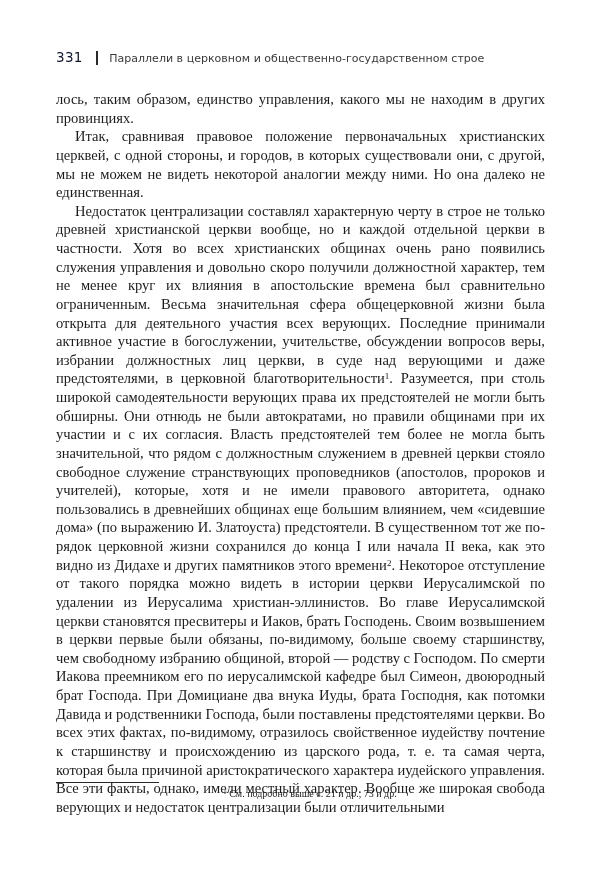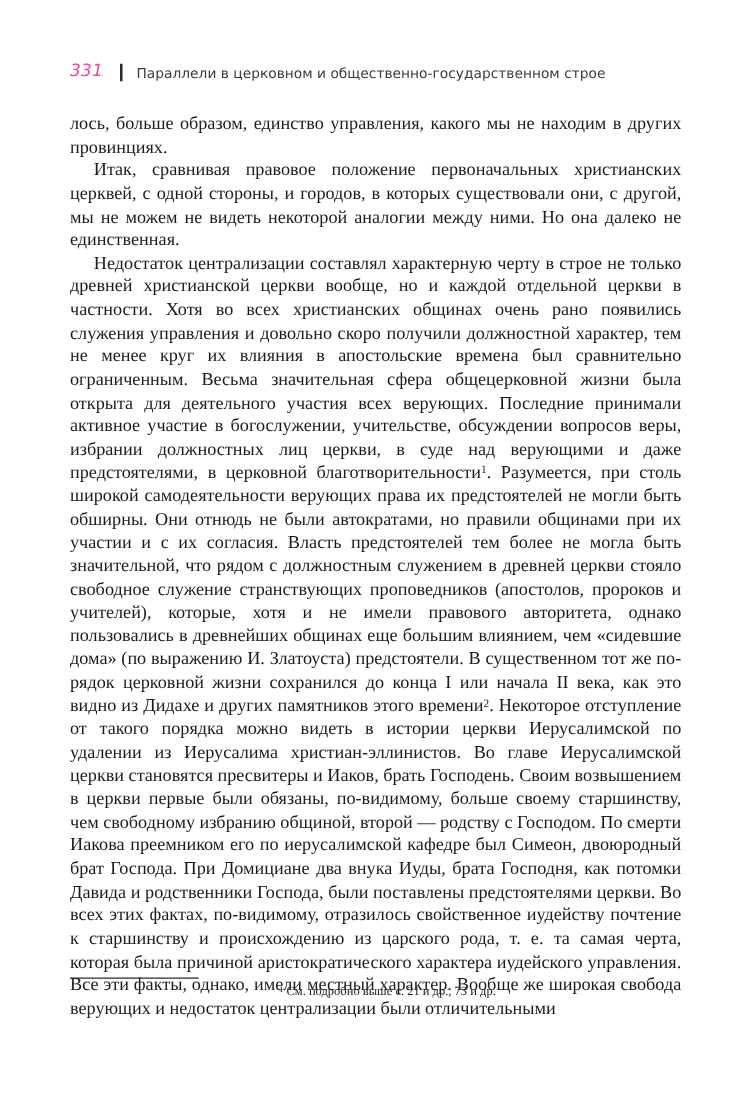--- a/index.html
+++ b/index.html
@@ -40,9 +40,8 @@
     font-family: "DejaVu Sans", "Liberation Sans", sans-serif;
     font-size: 13.5px;
     letter-spacing: 0.3px;
-    color: #ec4899;
+    color: #0f172a;
     line-height: 1;
-    font-style: italic;
   }
   .head-rule {
     display: inline-block;

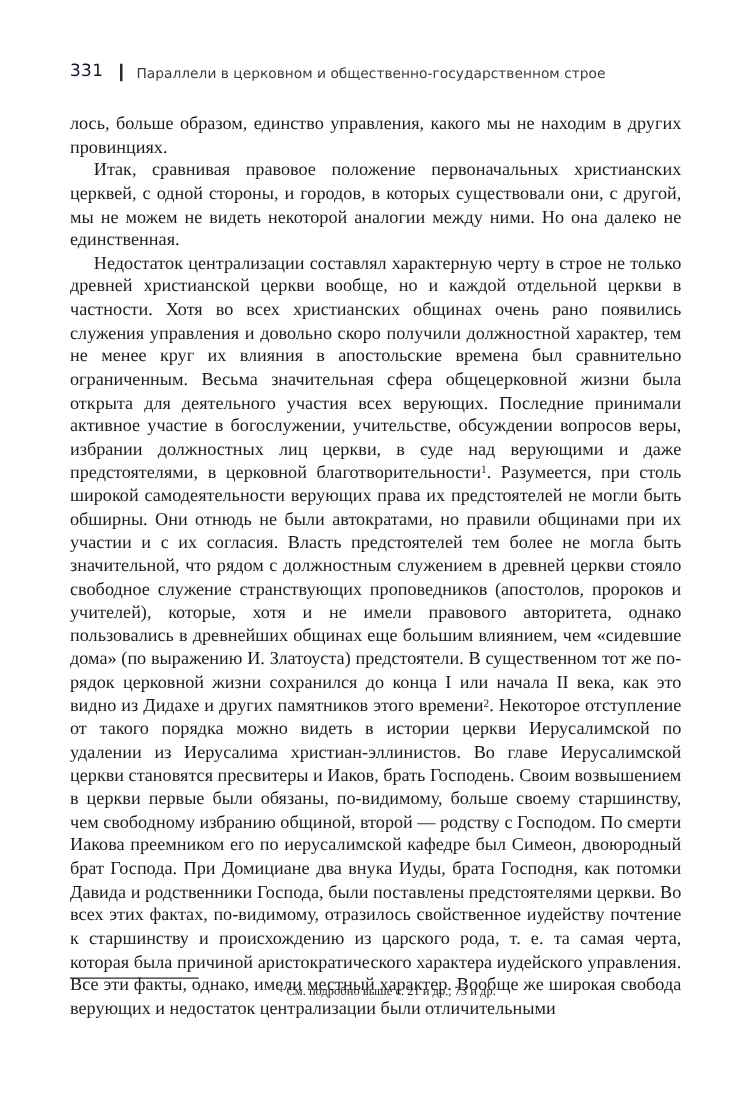--- a/index.html
+++ b/index.html
@@ -130,7 +130,7 @@
 
   <div class="text-block">
 
-    <p class="para no-indent">лось, больше образом, единство управления, какого мы не находим в дру­гих провинциях.</p>
+    <p class="para no-indent">лось, таким образом, единство управления, какого мы не находим в дру­гих провинциях.</p>
 
     <p class="para">Итак, сравнивая правовое положение первоначальных христианских церквей, с одной стороны, и городов, в которых существовали они, с дру­гой, мы не можем не видеть некоторой аналогии между ними. Но она да­леко не единственная.</p>
 

